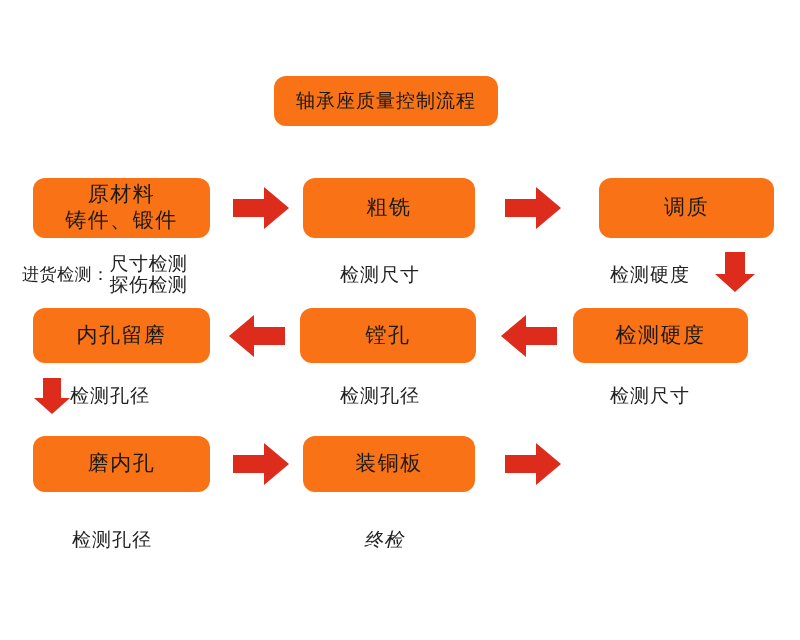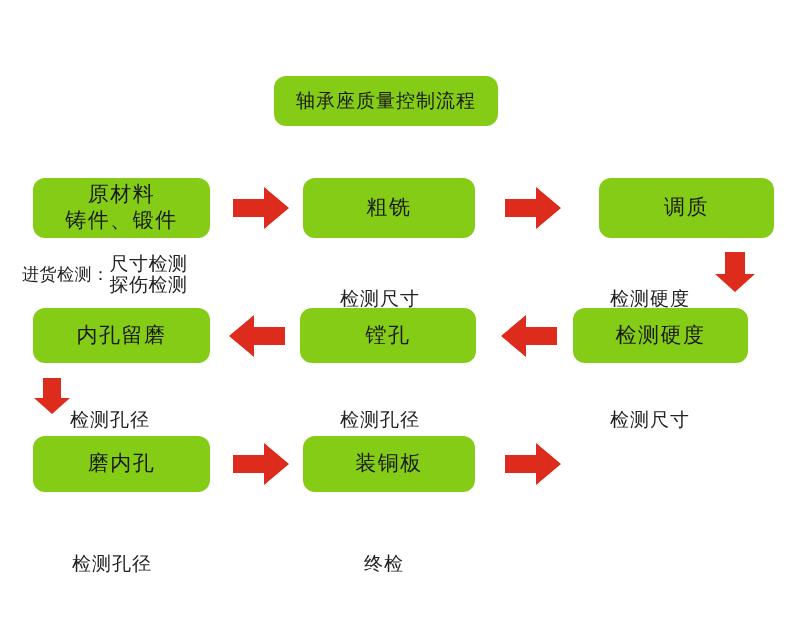--- a/index.html
+++ b/index.html
@@ -21,7 +21,7 @@
   
   .box {
     position: absolute;
-    background: #84cc16;
+    background: #f97316;
     border-radius: 12px;
     display: flex;
     align-items: center;

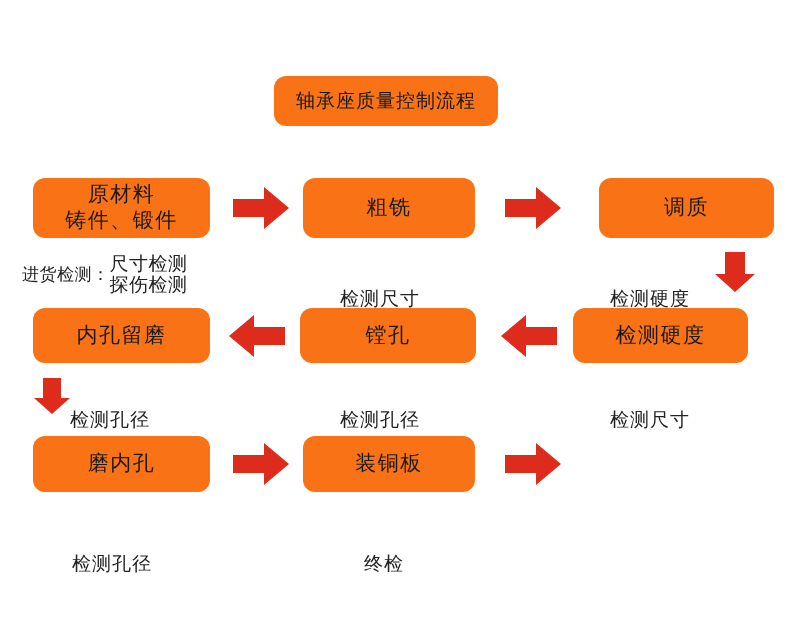--- a/index.html
+++ b/index.html
@@ -56,7 +56,6 @@
     letter-spacing: 1px;
     white-space: nowrap;
     line-height: 1.1;
-    margin-top: 24px;
   }
   .note-stack {
     position: absolute;

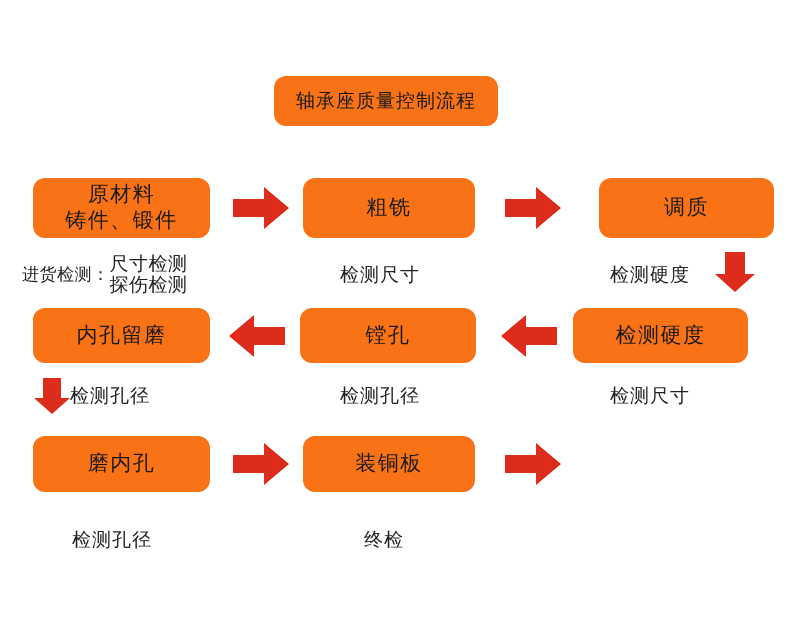--- a/index.html
+++ b/index.html
@@ -192,7 +192,7 @@
 
   <div class="note" style="left:72px; top:529px;">检测孔径</div>
 
-  <div class="note" style="left:364px; top:529px;">终检</div>
+  <div class="note" style="left:364px; top:529px;font-style:italic;">终检</div>
 
 </div>
 

